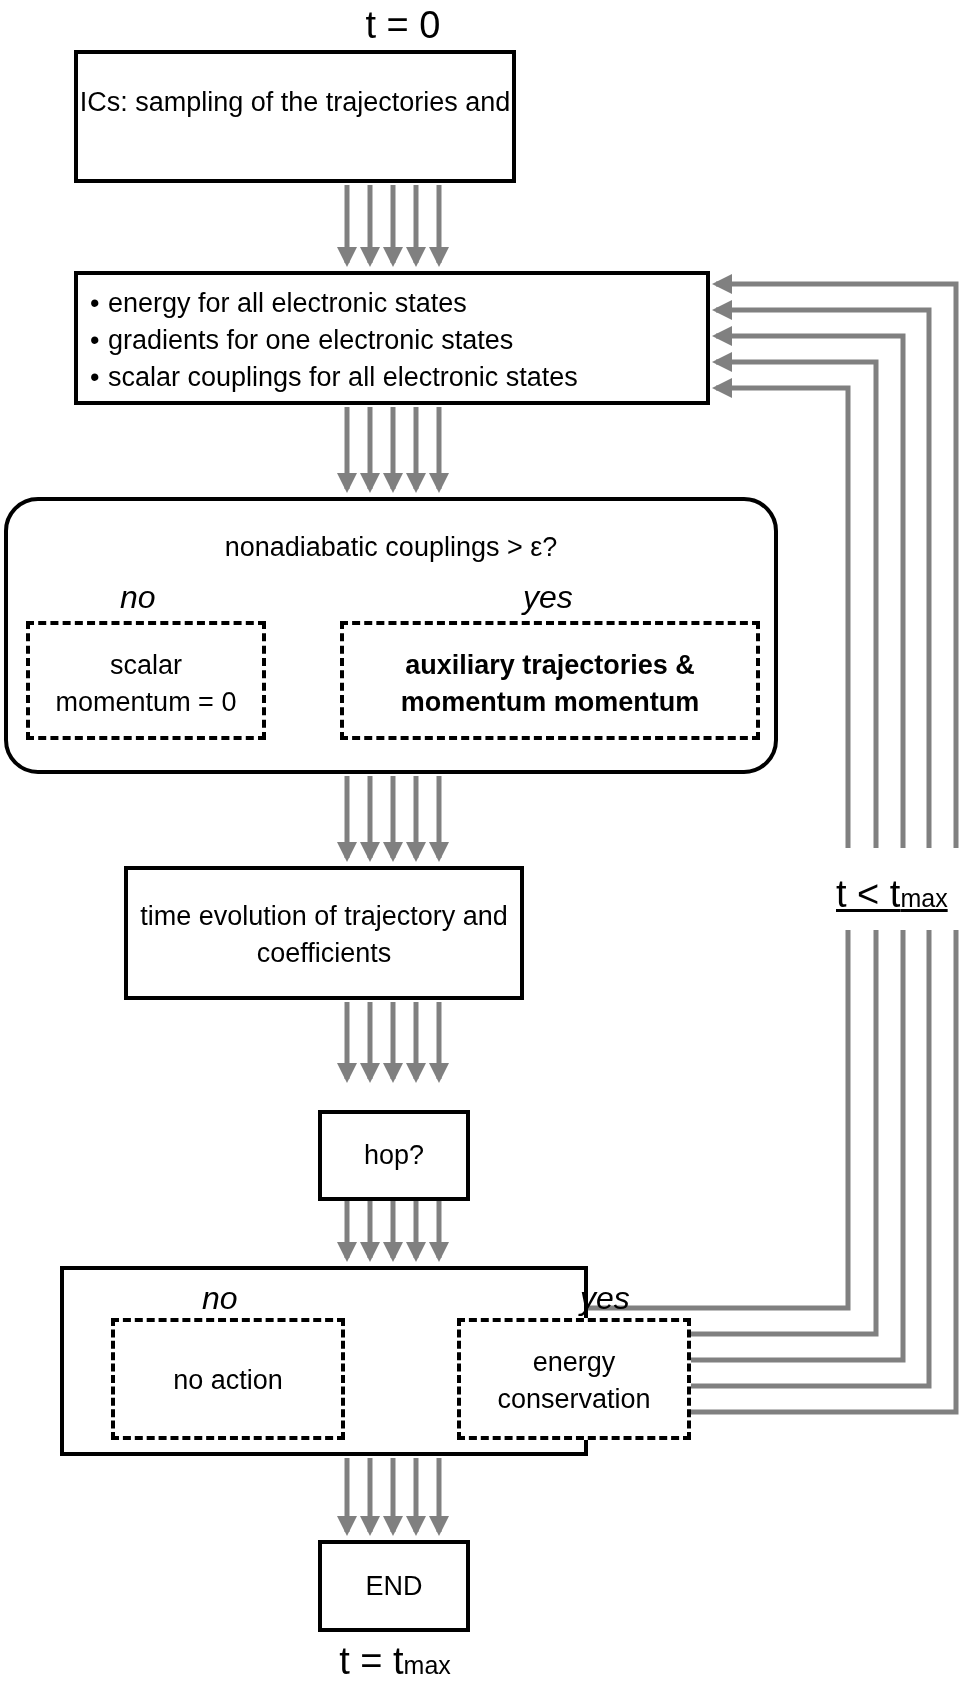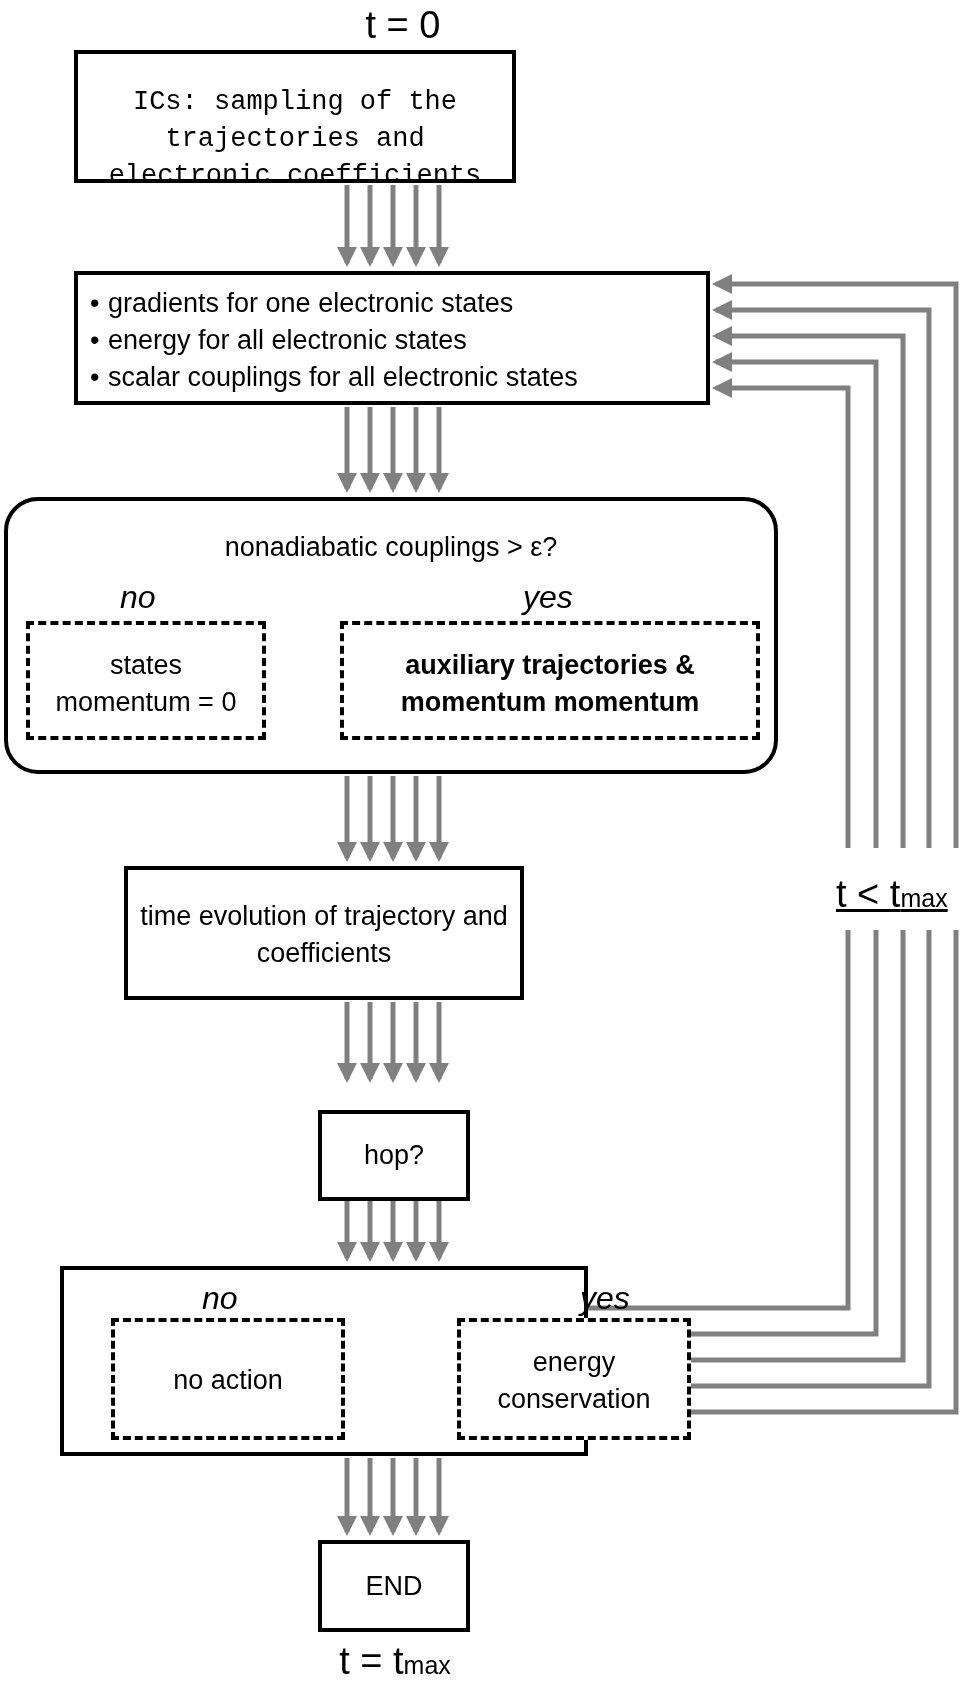--- a/index.html
+++ b/index.html
@@ -76,7 +76,7 @@
 </div>
 
 <div class="box" style="left:74px;top:50px;width:442px;height:133px;">
-  <div class="center-text" style="top:30px;font-family:Liberation Mono, monospace;">
+  <div class="center-text" style="top:30px;">
     <div>ICs: sampling of the trajectories and</div>
     <div>electronic coefficients</div>
   </div>

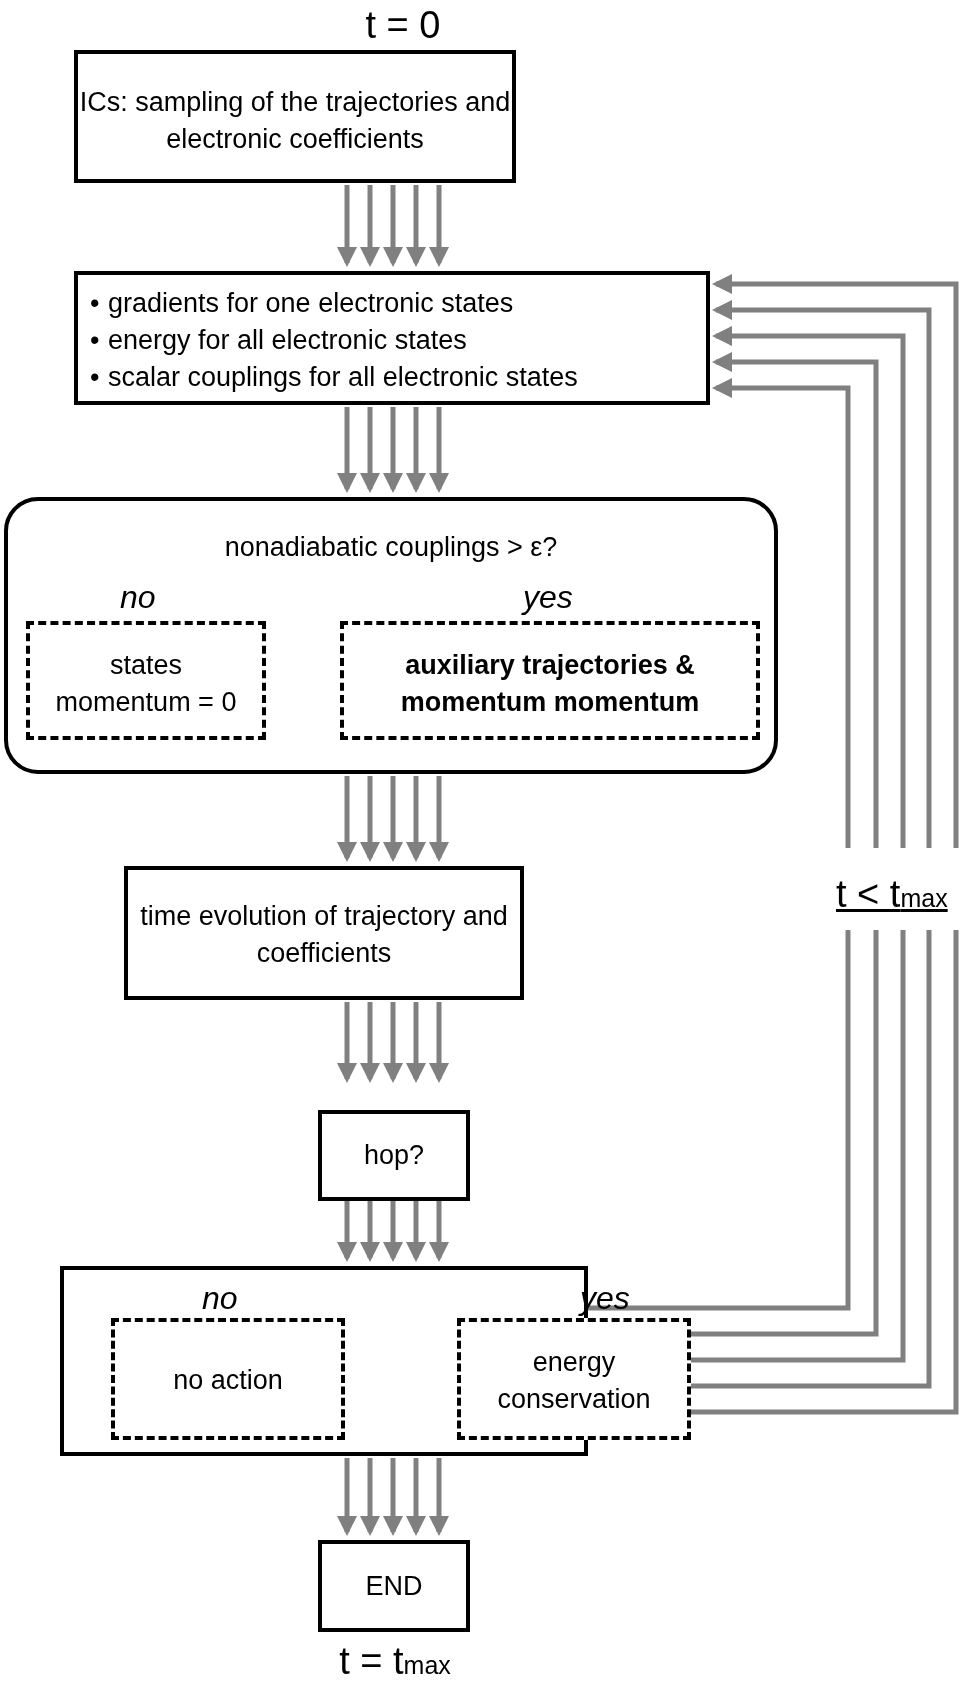--- a/index.html
+++ b/index.html
@@ -78,7 +78,6 @@
 <div class="box" style="left:74px;top:50px;width:442px;height:133px;">
   <div class="center-text" style="top:30px;">
     <div>ICs: sampling of the trajectories and</div>
-    <div>electronic coefficients</div>
   </div>
 </div>
 

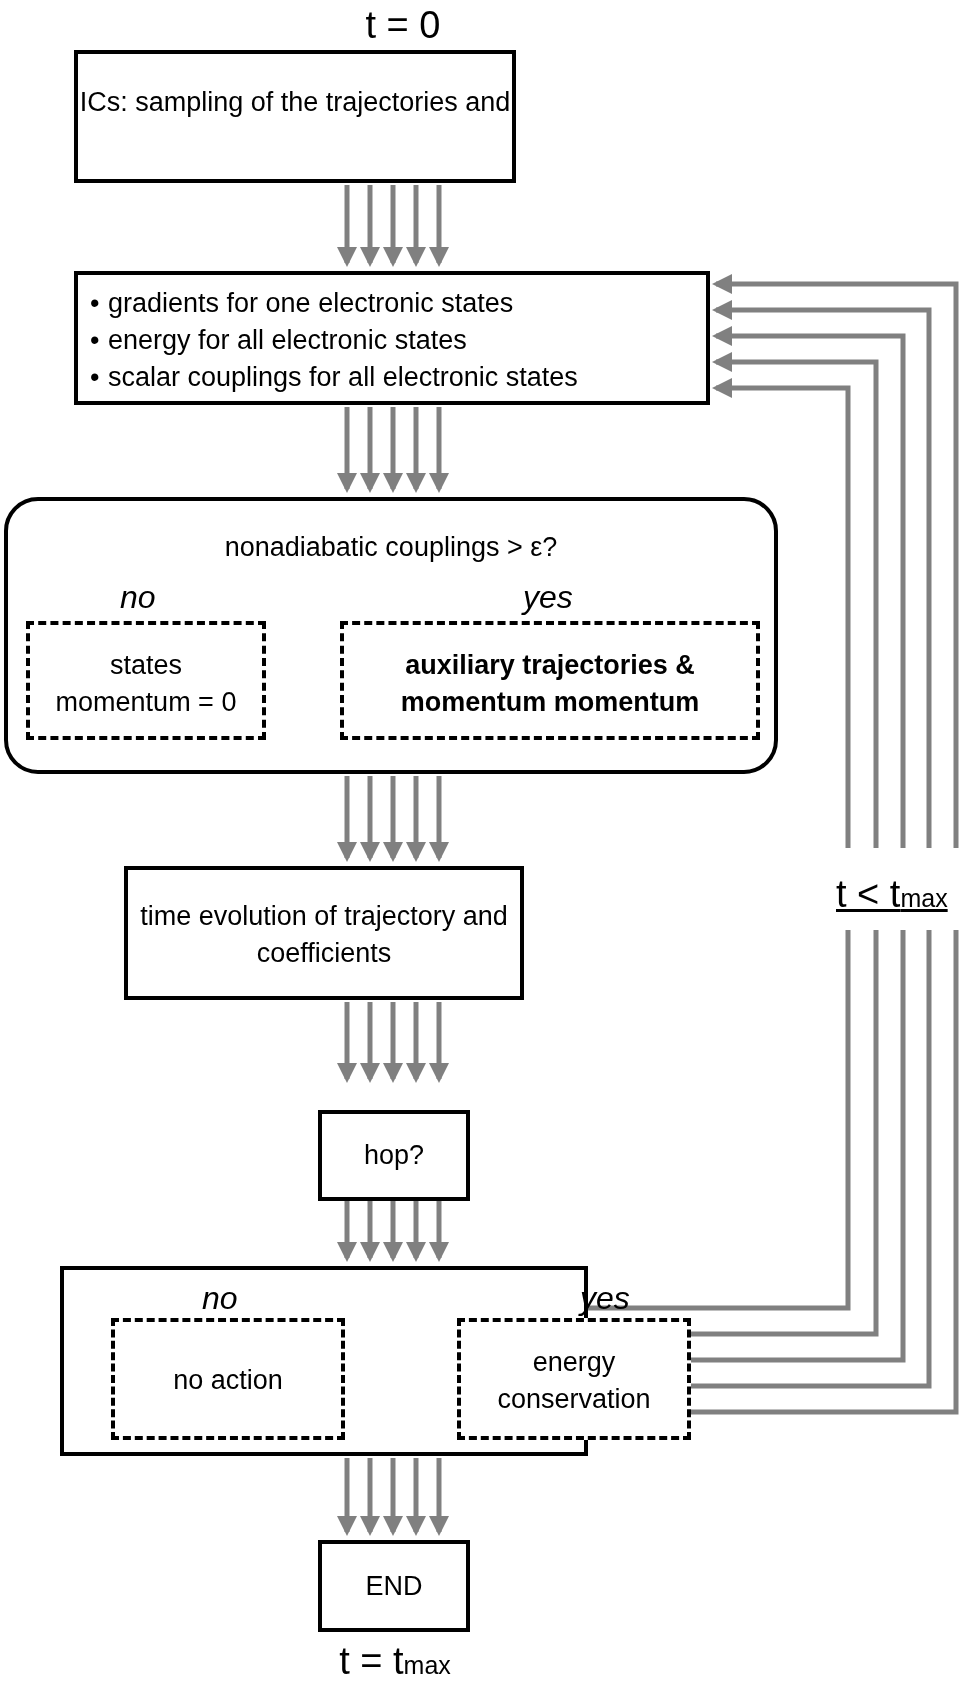--- a/index.html
+++ b/index.html
@@ -83,8 +83,8 @@
 
 <div class="box" style="left: 74px; top: 271px; width: 636px; height: 134px;">
   <div class="bullets">
+    <div>energy for all electronic states</div>
     <div>gradients for one electronic states</div>
-    <div>energy for all electronic states</div>
     <div>scalar couplings for all electronic states</div>
   </div>
 </div>

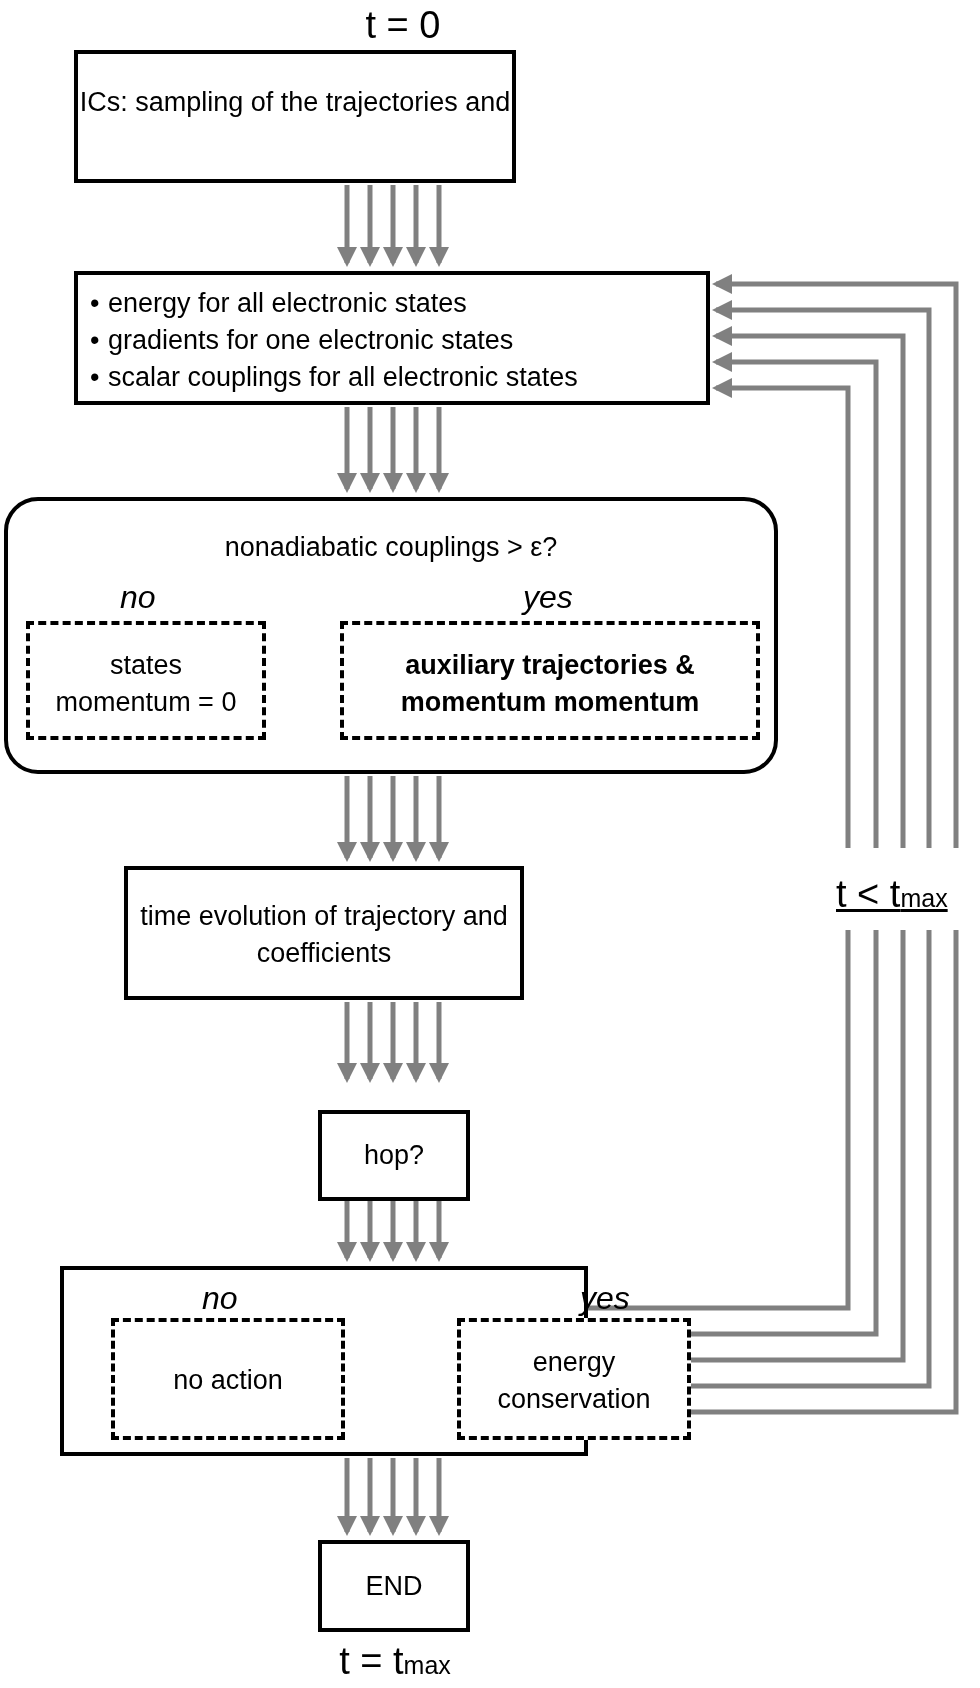--- a/index.html
+++ b/index.html
@@ -96,7 +96,7 @@
 </div>
 <div class="dash" style="left:26px;top:621px;width:240px;height:119px;">
   <div class="center-text" style="top:22px;">
-    <div>states</div>
+    <div>scalar</div>
     <div>momentum = 0</div>
   </div>
 </div>

